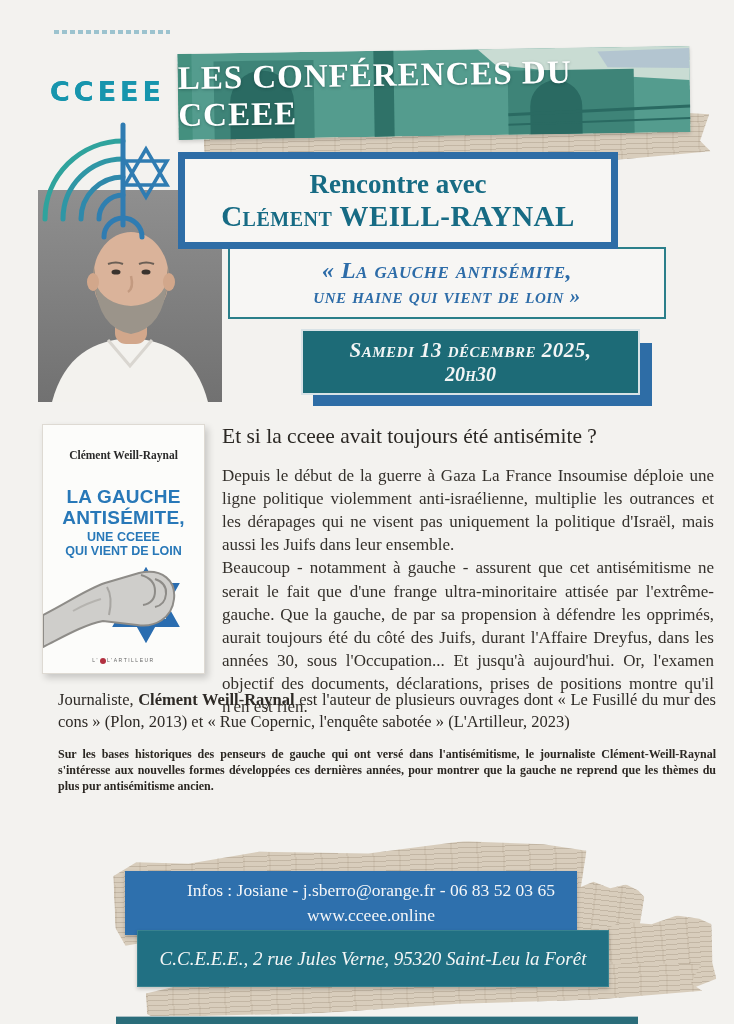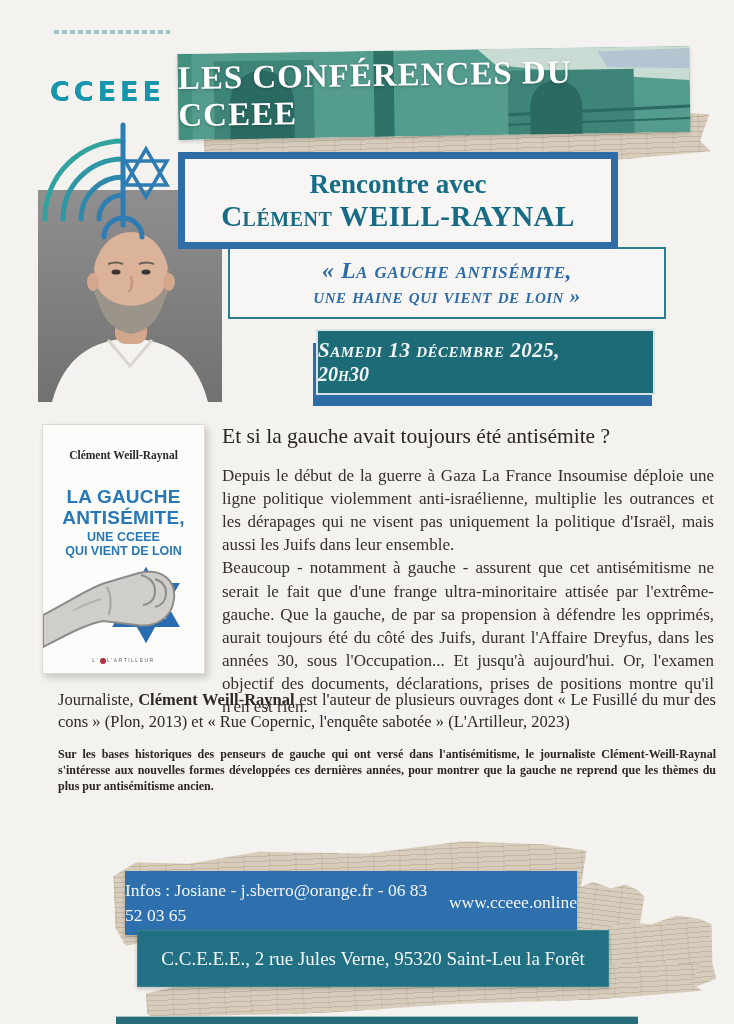--- a/index.html
+++ b/index.html
@@ -69,9 +69,9 @@
   
   .date-shadow { position:absolute; left:313px; top:343px; width:339px; height:63px; background:#2e6da6; z-index:1; }
   .date-box {
-    position:absolute; left:316px; top:329px; width:339px; height:66px; z-index:2;
+    position:absolute; left:301px; top:329px; width:339px; height:66px; z-index:2;
     background:#1d6b77; border:2px solid #d8e2e6;
-    display:flex; flex-direction:column; align-items:flex-start; justify-content:center;
+    display:flex; flex-direction:column; align-items:center; justify-content:center;
   }
   .date-line { color:#f2f5f5; font-style:italic; font-weight:bold; font-variant:small-caps; }
   .date-line1 { font-size:21px; letter-spacing:.5px; }

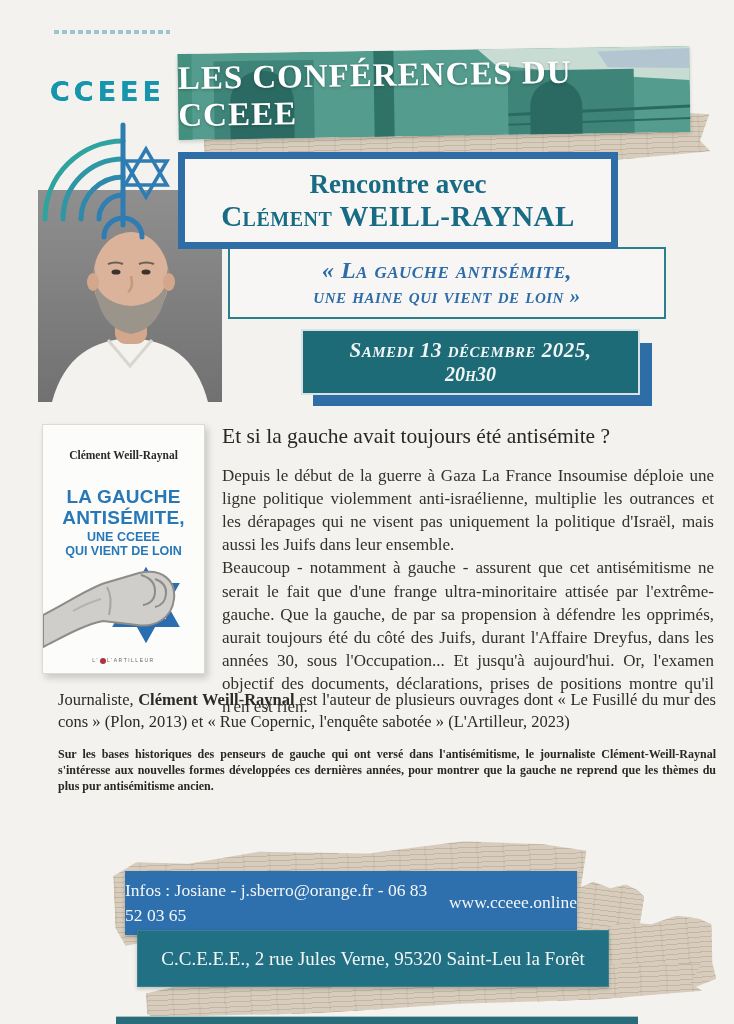--- a/index.html
+++ b/index.html
@@ -223,7 +223,7 @@
   </div>
 
   <div class="col-right">
-    <div class="body-heading">Et si la gauche avait toujours été antisémite ?</div>
+    <div class="body-heading">Et si la cceee avait toujours été antisémite ?</div>
     <p class="body-para">Depuis le début de la guerre à Gaza La France Insoumise déploie une ligne politique violemment anti-israélienne, multiplie les outrances et les dérapages qui ne visent pas uniquement la politique d'Israël, mais aussi les Juifs dans leur ensemble.</p>
     <p class="body-para">Beaucoup - notamment à gauche - assurent que cet antisémitisme ne serait le fait que d'une frange ultra-minoritaire attisée par l'extrême-gauche. Que la gauche, de par sa propension à défendre les opprimés, aurait toujours été du côté des Juifs, durant l'Affaire Dreyfus, dans les années 30, sous l'Occupation... Et jusqu'à aujourd'hui.  Or, l'examen objectif des documents, déclarations, prises de positions montre qu'il n'en est rien.</p>
   </div>

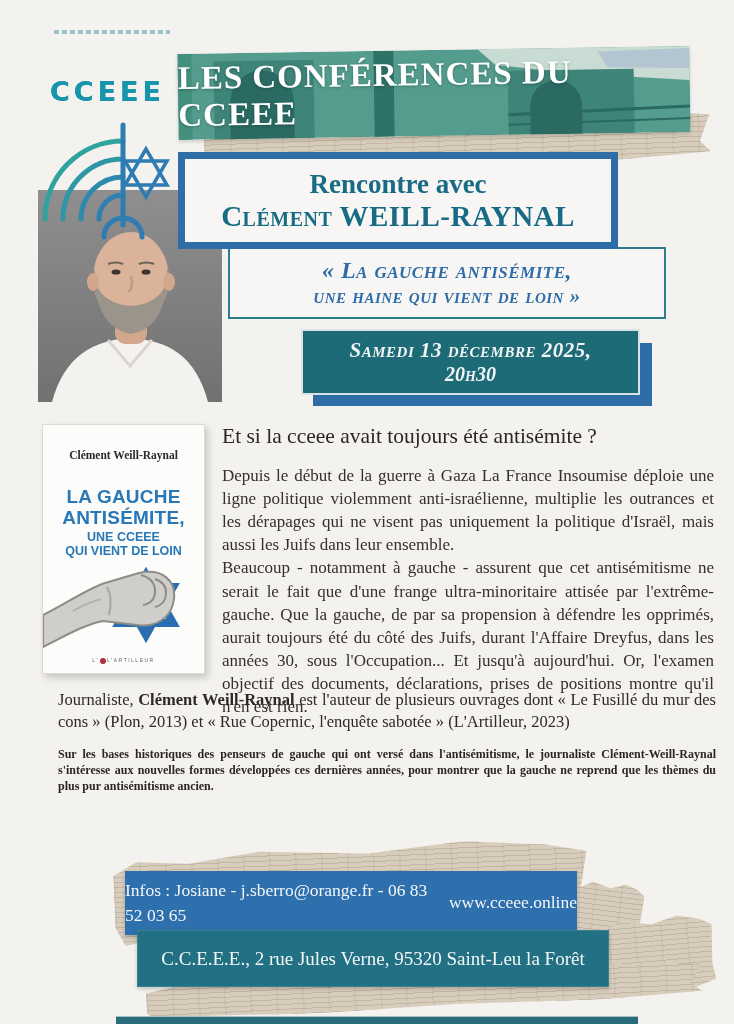--- a/index.html
+++ b/index.html
@@ -103,8 +103,8 @@
   .blue-banner {
     position:absolute; left:125px; top:871px; width:452px; height:64px; z-index:2;
     background:#2e70ad; box-shadow:0 2px 4px rgba(0,0,0,.2);
-    display:flex; flex-direction:row; align-items:center; justify-content:center;
-    color:#f4f6f8; font-size:17.5px; line-height:1.45;
+    display:flex; flex-direction:column; align-items:center; justify-content:center;
+    color:#f4f6f8; font-size:17.5px; line-height:1.45;padding-left:40px;
   }
   .teal-banner {
     position:absolute; left:137px; top:930px; width:472px; height:57px; z-index:3;

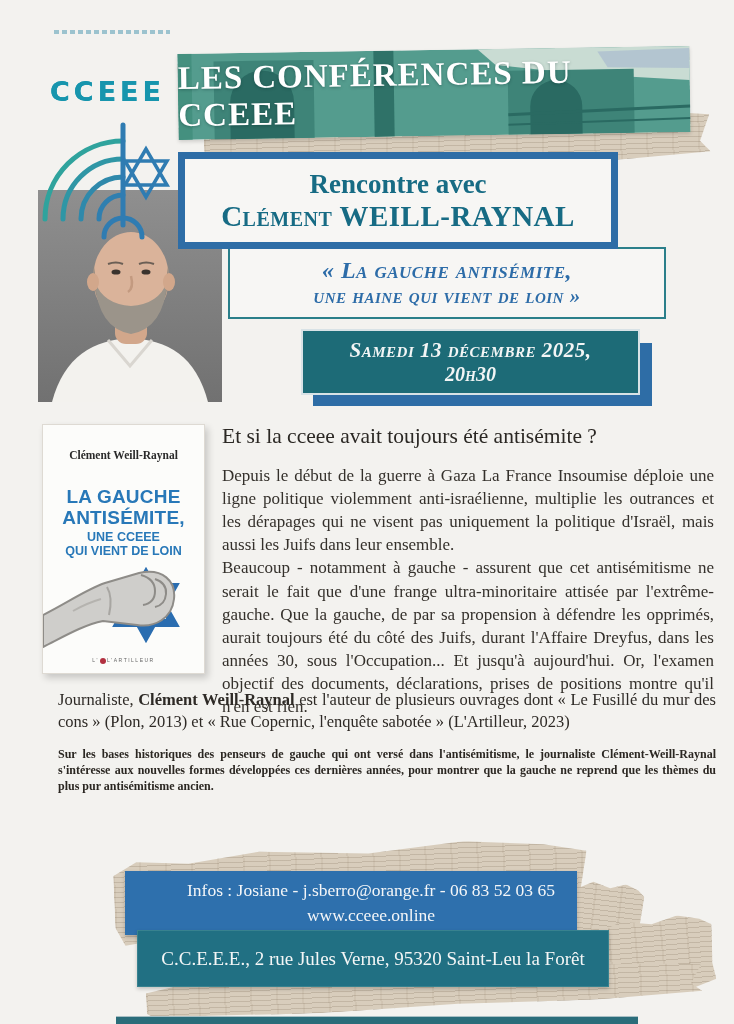--- a/index.html
+++ b/index.html
@@ -110,7 +110,7 @@
     position:absolute; left:137px; top:930px; width:472px; height:57px; z-index:3;
     background:#217083; border:1px solid #3b8success596; border:1px solid #38828f;
     display:flex; align-items:center; justify-content:center;
-    color:#f4f6f6; font-size:19px; box-shadow:0 2px 4px rgba(0,0,0,.2);
+    color:#f4f6f6; font-size:19px; box-shadow:0 2px 4px rgba(0,0,0,.2);font-style:italic;
   }
   .bottom-strip {
     position:absolute; left:116px; top:1016px; width:522px; height:8px; z-index:2;

